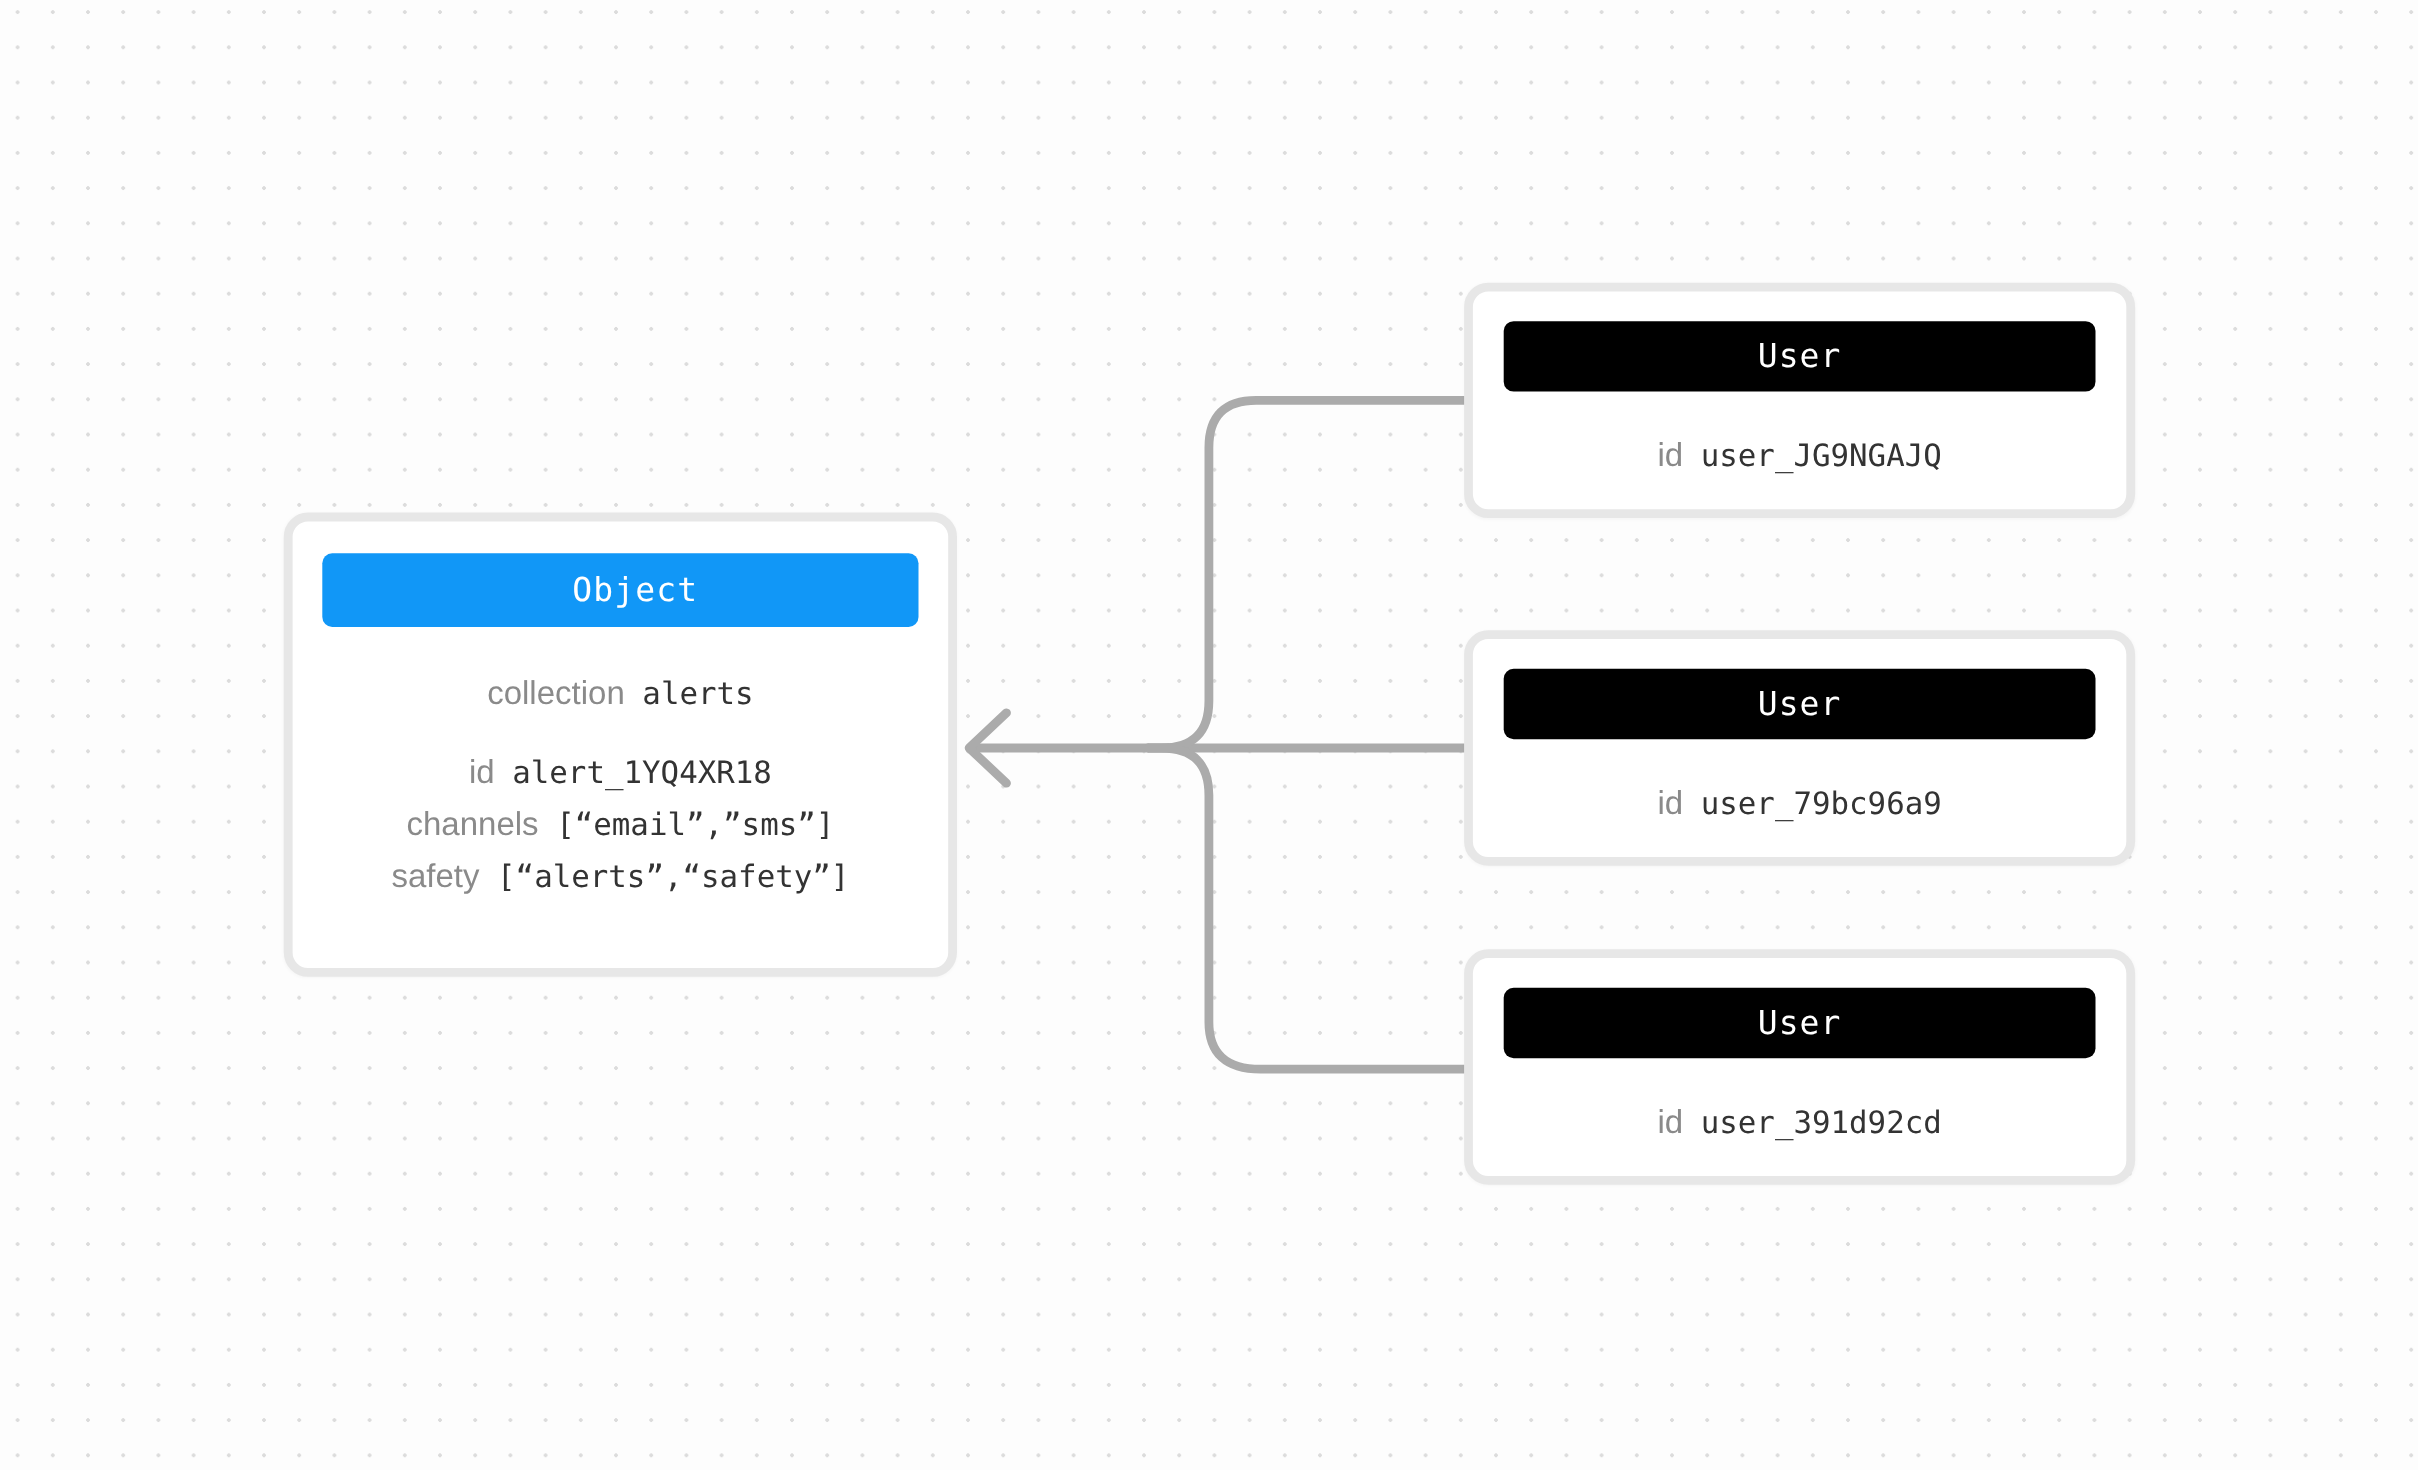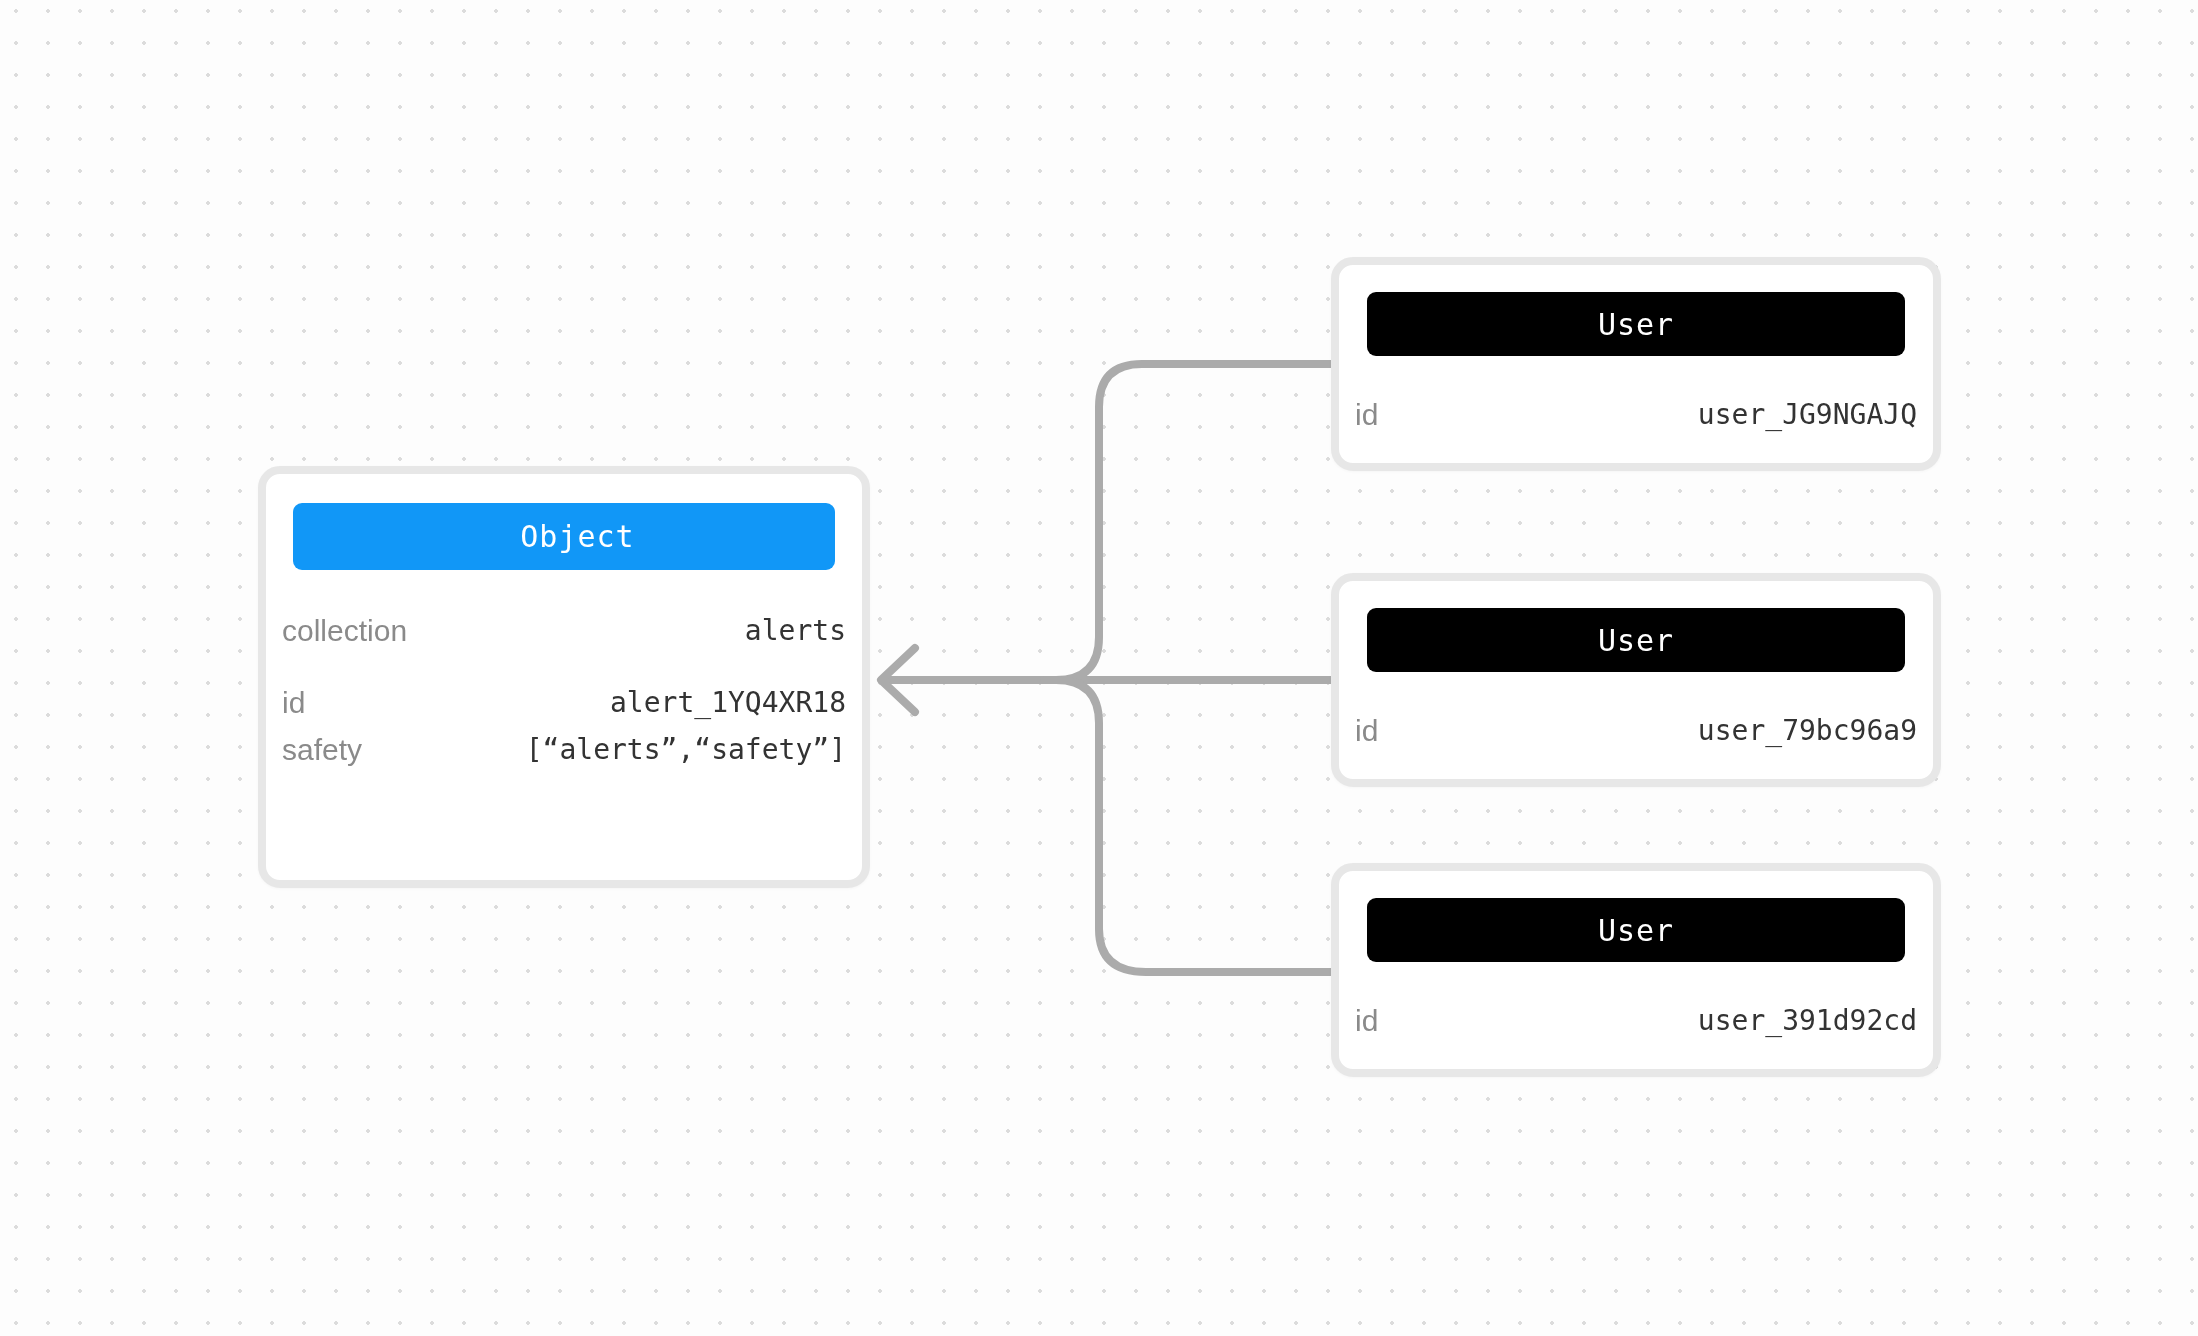--- a/index.html
+++ b/index.html
@@ -64,7 +64,7 @@
 
   .frow {
     display: flex;
-    justify-content: space-between;
+    justify-content: center;
     align-items: center;
     padding: 0 16px;
     height: 36px;

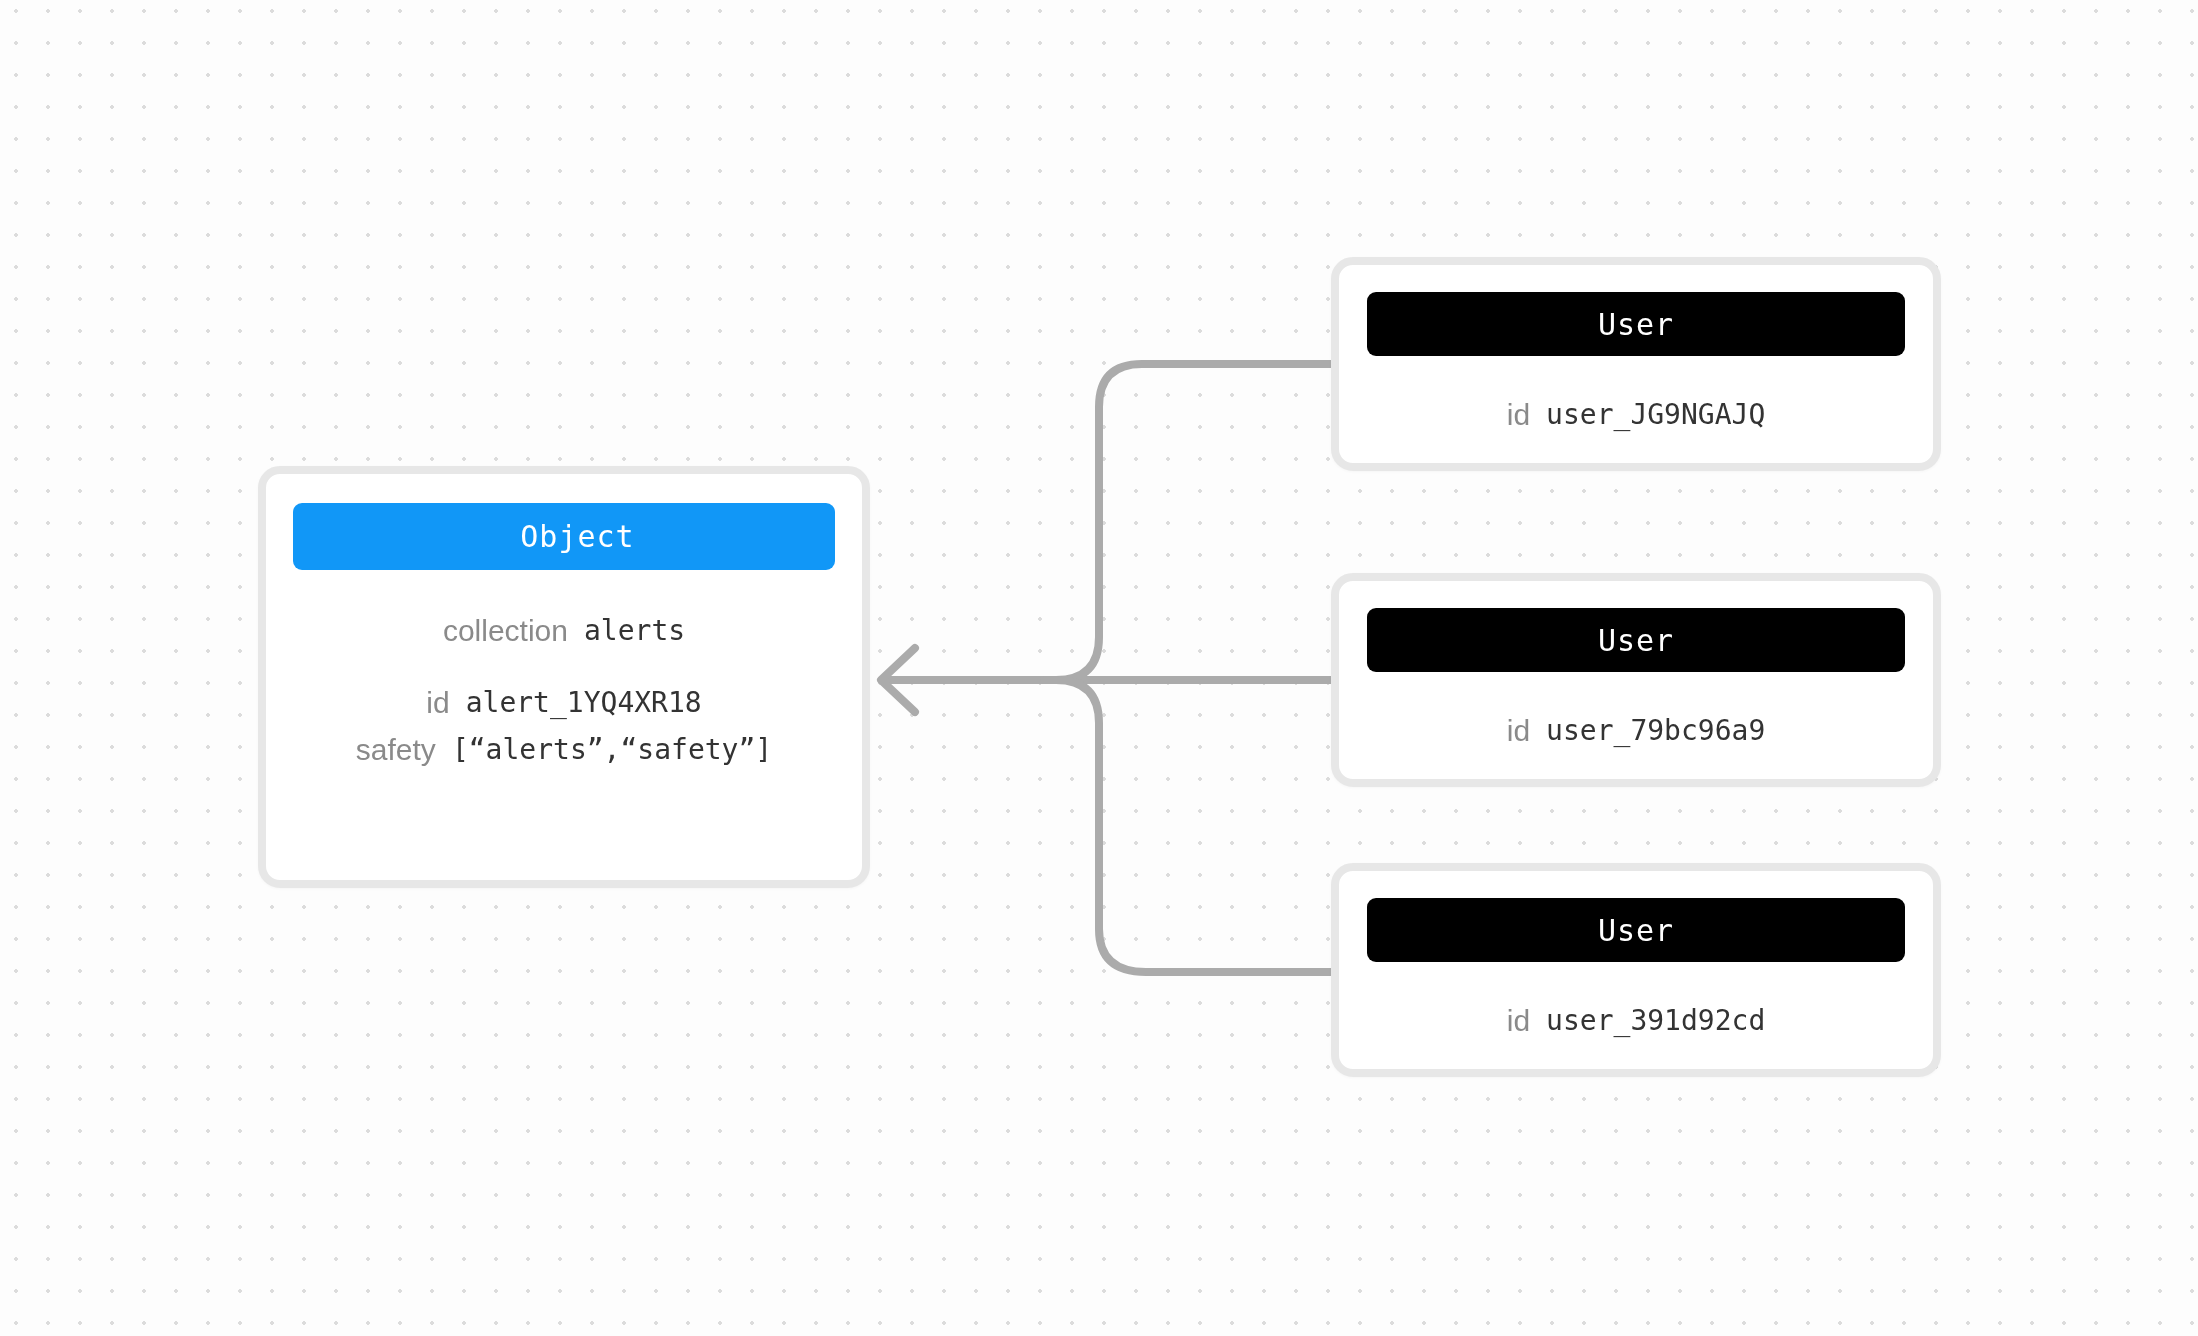--- a/index.html
+++ b/index.html
@@ -116,6 +116,10 @@
       <span class="fvalue">alert_1YQ4XR18</span>
     </div>
     <div class="frow row-tight">
+      <span class="flabel">channels</span>
+      <span class="fvalue">[“email”,”sms”]</span>
+    </div>
+    <div class="frow row-tight">
       <span class="flabel">safety</span>
       <span class="fvalue">[“alerts”,“safety”]</span>
     </div>

